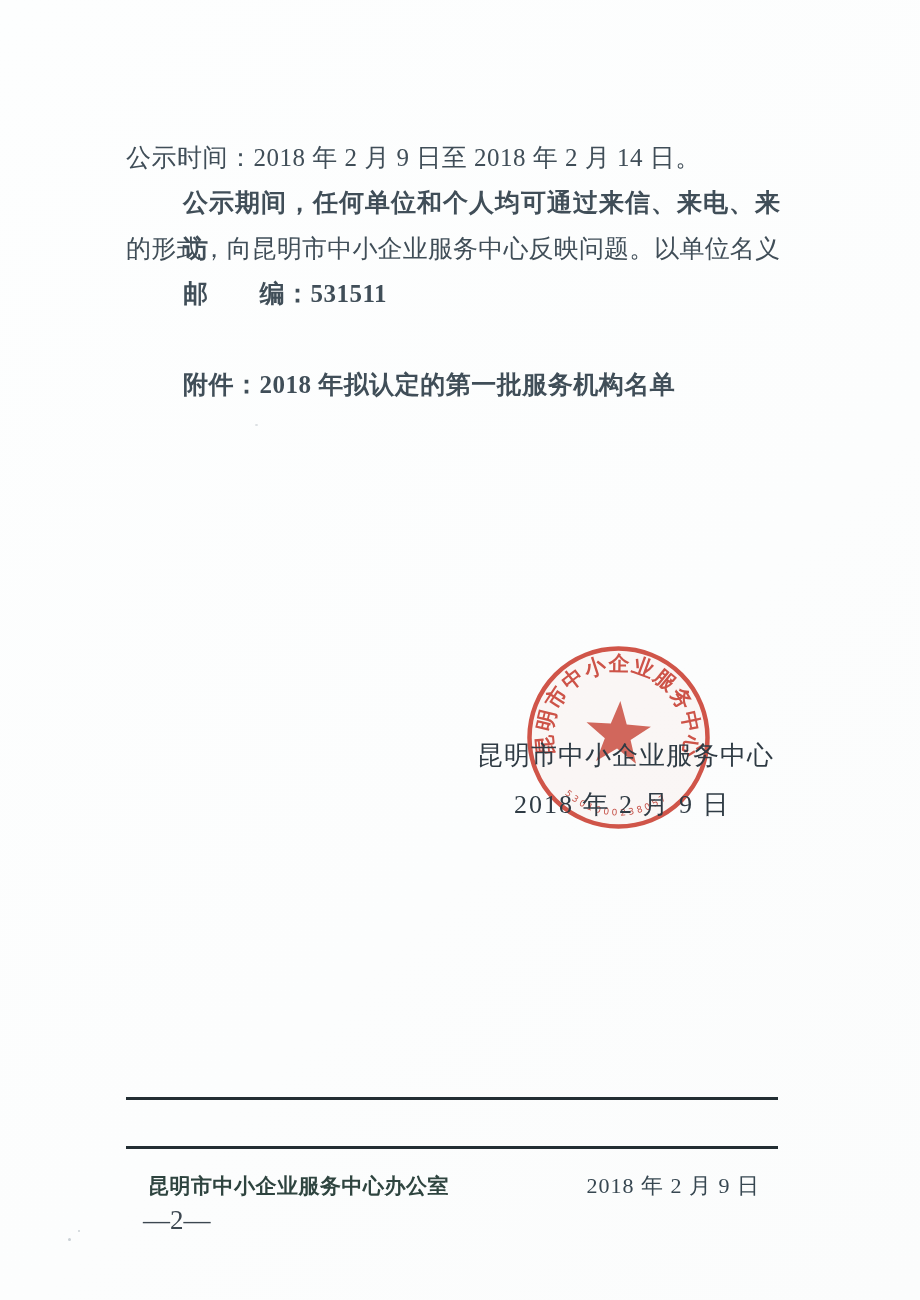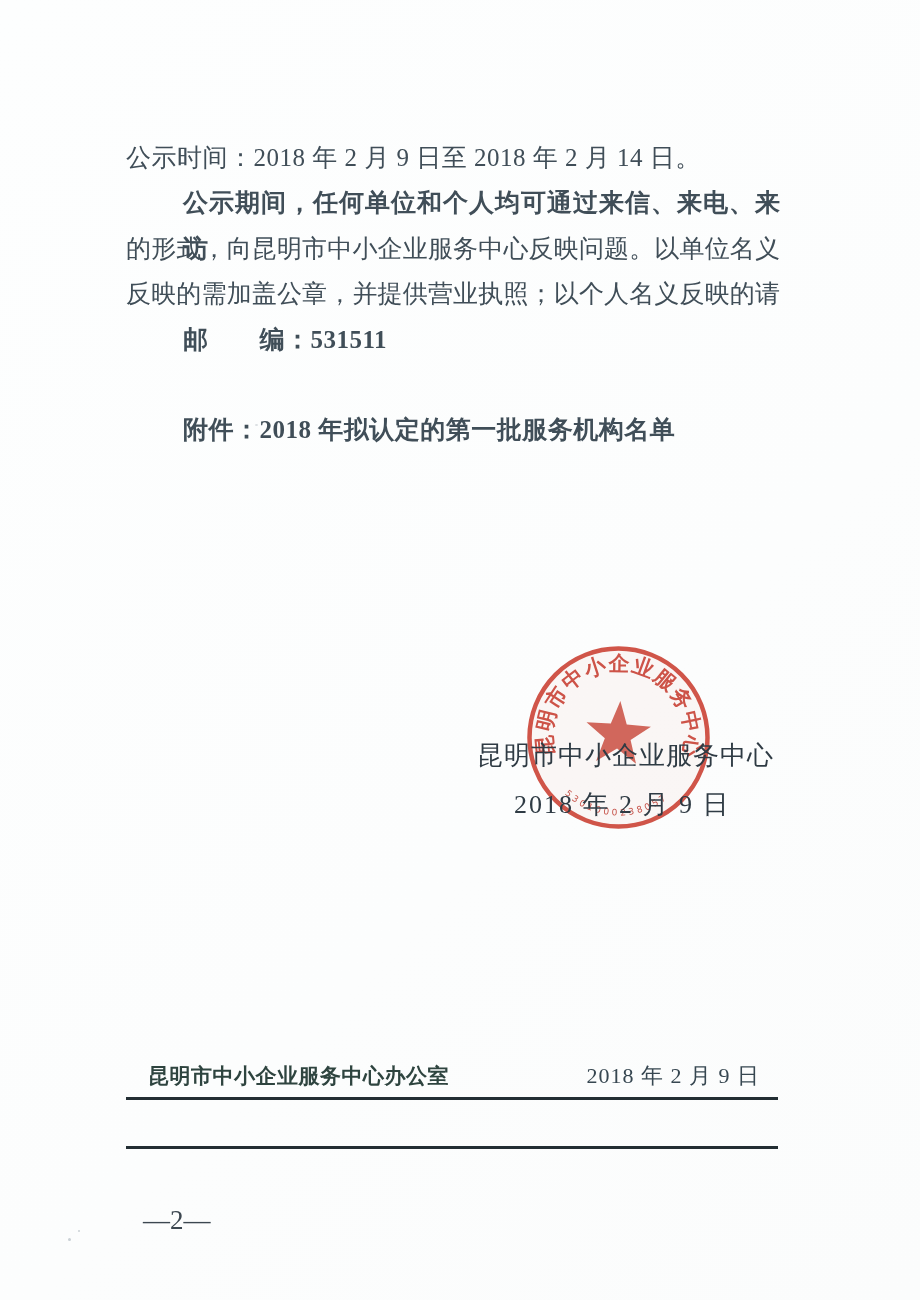--- a/index.html
+++ b/index.html
@@ -143,7 +143,6 @@
       <div class="line">公示时间：2018 年 2 月 9 日至 2018 年 2 月 14 日。</div>
       <div class="line indent stretch">公示期间，任何单位和个人均可通过来信、来电、来访</div>
       <div class="line stretch">的形式，向昆明市中小企业服务中心反映问题。以单位名义</div>
-      <div class="line stretch">反映的需加盖公章，并提供营业执照；以个人名义反映的请</div>
       <div class="line indent">邮　　编：531511</div>
       <div class="line blank"></div>
       <div class="line indent">附件：2018 年拟认定的第一批服务机构名单</div>

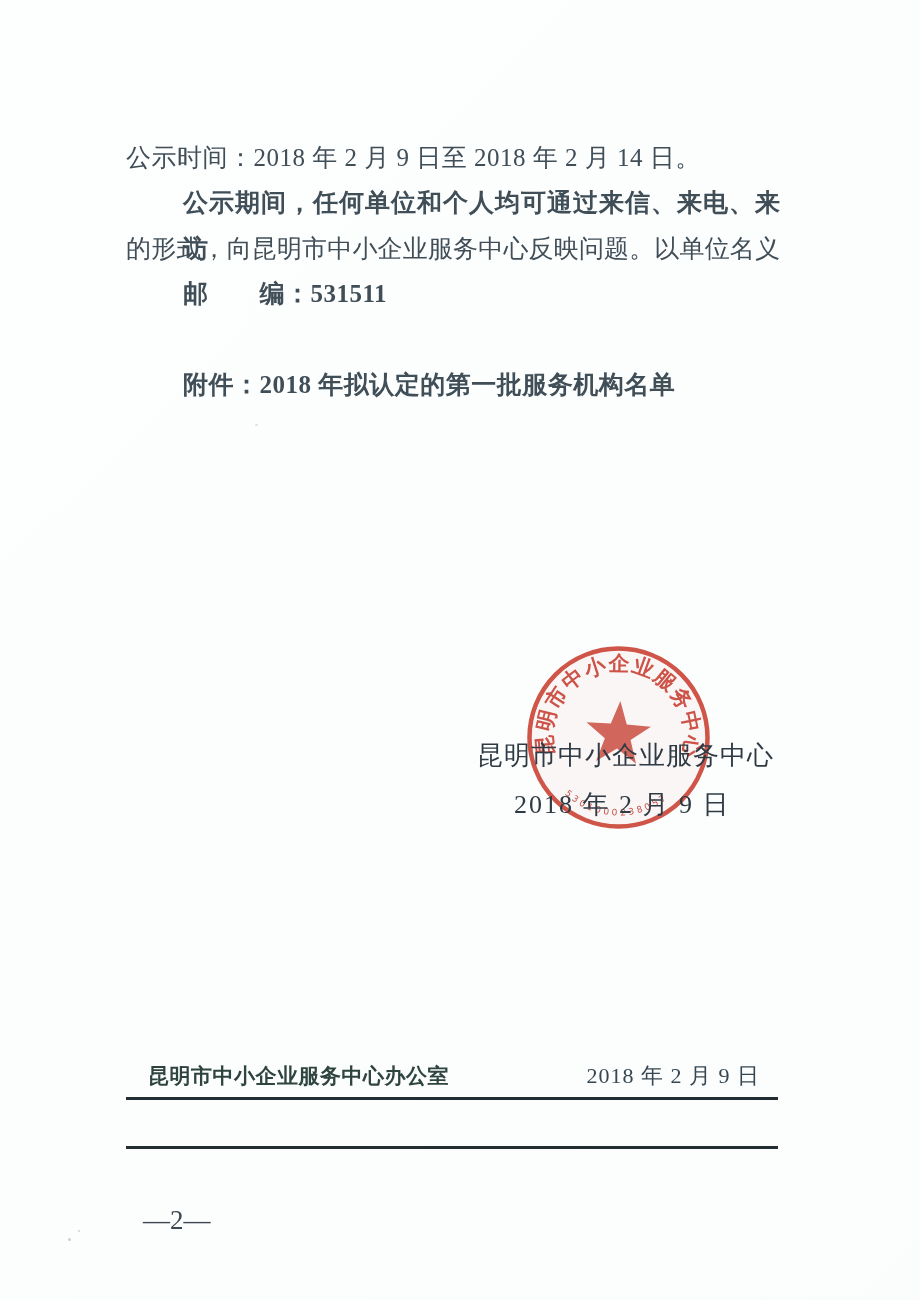--- a/index.html
+++ b/index.html
@@ -94,7 +94,7 @@
   .footer-rule.bottom { top: 1146px; }
   .footer-row {
     position: absolute;
-    left: 126px; top: 1062px;
+    left: 126px; top: 1172px;
     width: 652px; height: 28px;
     display: flex;
     justify-content: space-between;

